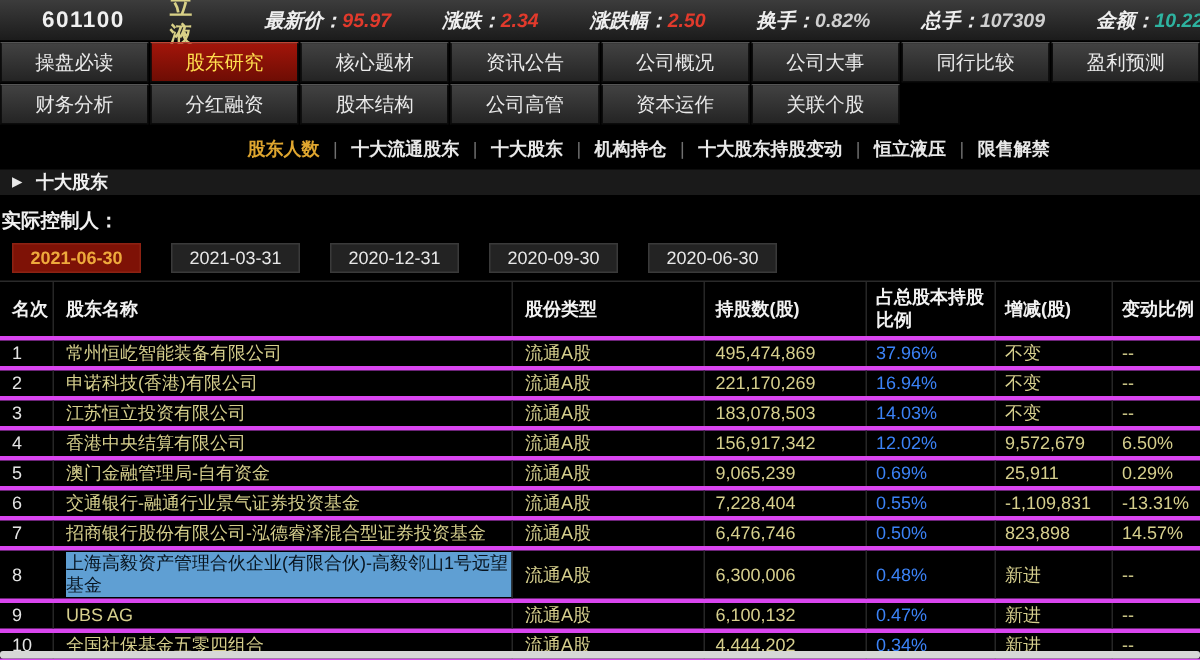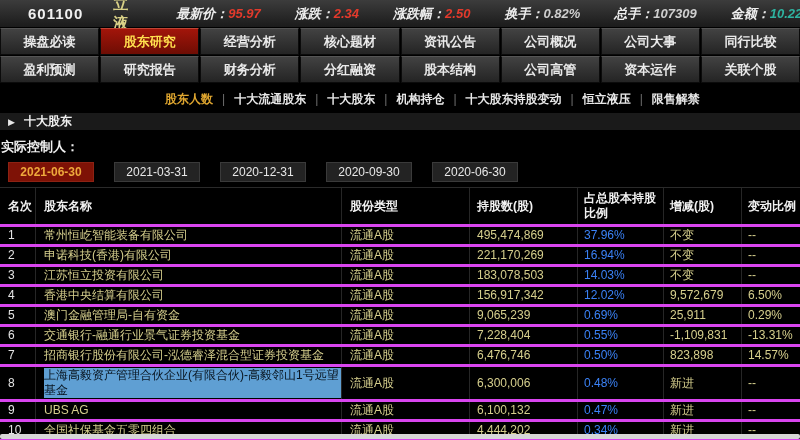--- a/index.html
+++ b/index.html
@@ -20,7 +20,7 @@
   .menu{display:grid;grid-template-columns:repeat(8,1fr);grid-auto-rows:27px;gap:1px;background:#000;}
   .menu-btn{display:flex;align-items:center;justify-content:center;cursor:pointer;
             background:linear-gradient(180deg,#424242,#242424);border:1px solid #0b0b0b;
-            border-top-color:#555;font-size:13px;font-weight:bold;color:#eaeaea;box-sizing:border-box;}
+            border-top-color:#555;font-size:13px;font-weight:normal;color:#eaeaea;box-sizing:border-box;}
   .menu-btn.active{background:linear-gradient(180deg,#a2150a,#6e0d04);border-top-color:#c04434;color:#ffdf4e;}
   
   .subtabs{height:20px;margin-top:6px;display:flex;align-items:center;padding-left:165px;

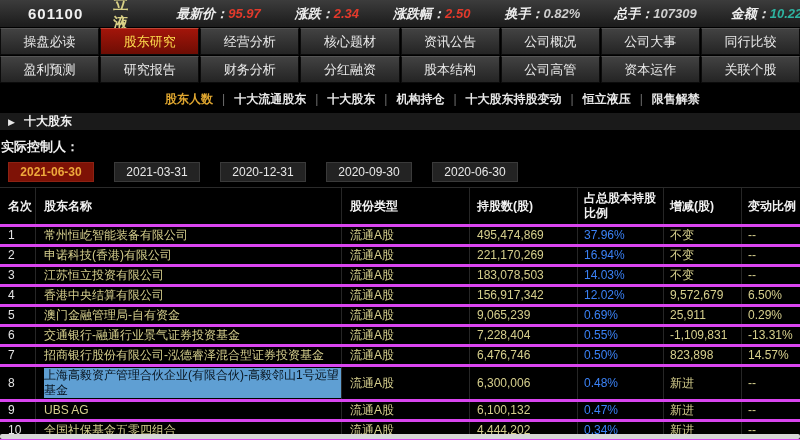--- a/index.html
+++ b/index.html
@@ -86,7 +86,6 @@
   <div class="menu">
       <div class="menu-btn">操盘必读</div>
       <div class="menu-btn active">股东研究</div>
-      <div class="menu-btn">经营分析</div>
       <div class="menu-btn">核心题材</div>
       <div class="menu-btn">资讯公告</div>
       <div class="menu-btn">公司概况</div>

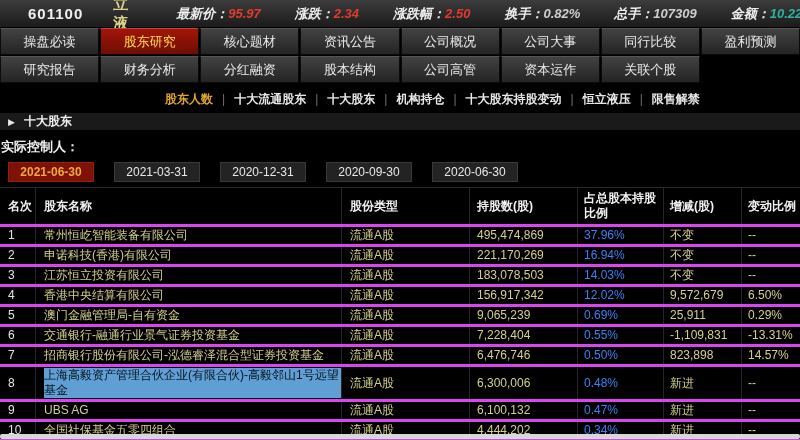--- a/index.html
+++ b/index.html
@@ -92,7 +92,6 @@
       <div class="menu-btn">公司大事</div>
       <div class="menu-btn">同行比较</div>
       <div class="menu-btn">盈利预测</div>
-      <div class="menu-btn">研究报告</div>
       <div class="menu-btn">财务分析</div>
       <div class="menu-btn">分红融资</div>
       <div class="menu-btn">股本结构</div>

